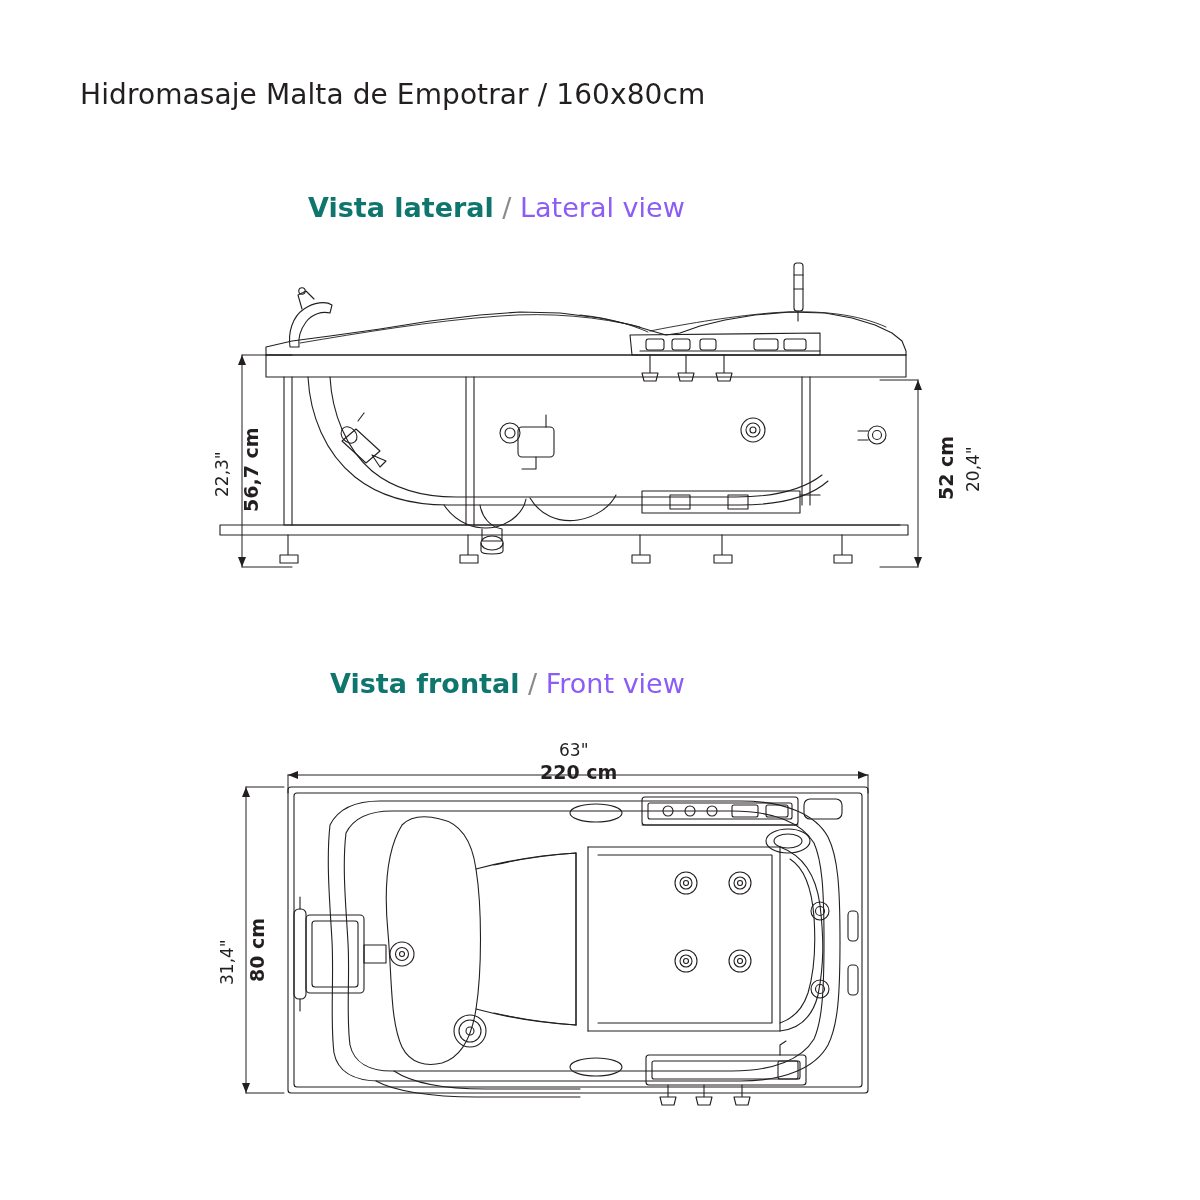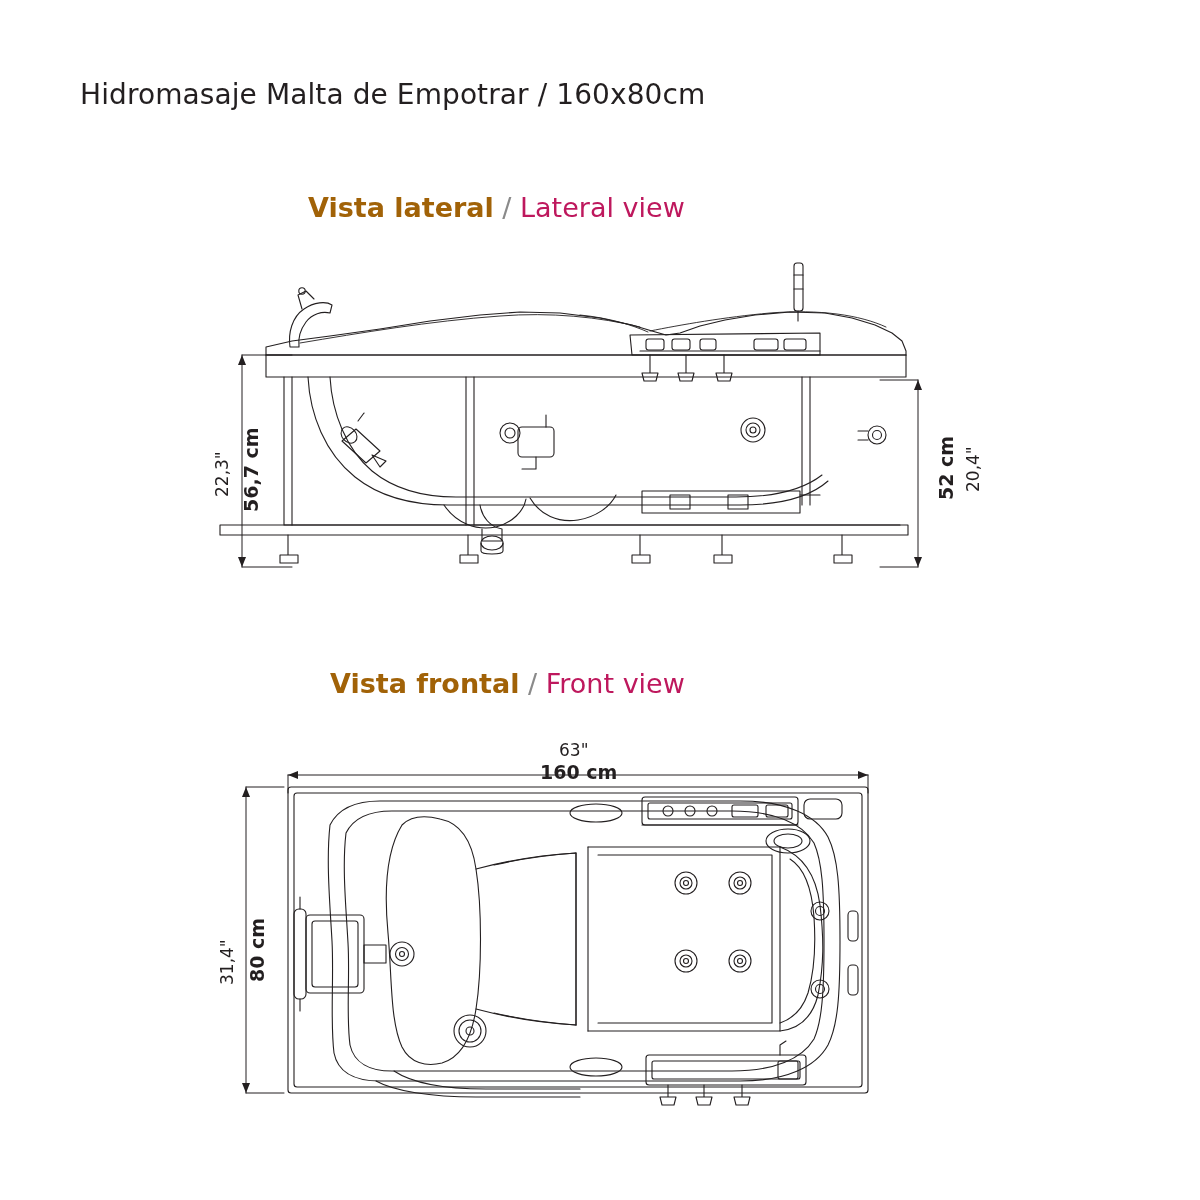--- a/index.html
+++ b/index.html
@@ -36,7 +36,7 @@
   }
   .section-head .es {
     font-weight: bold;
-    color: #a16207;
+    color: #0f766e;
   }
   .section-head .sep {
     font-weight: normal;

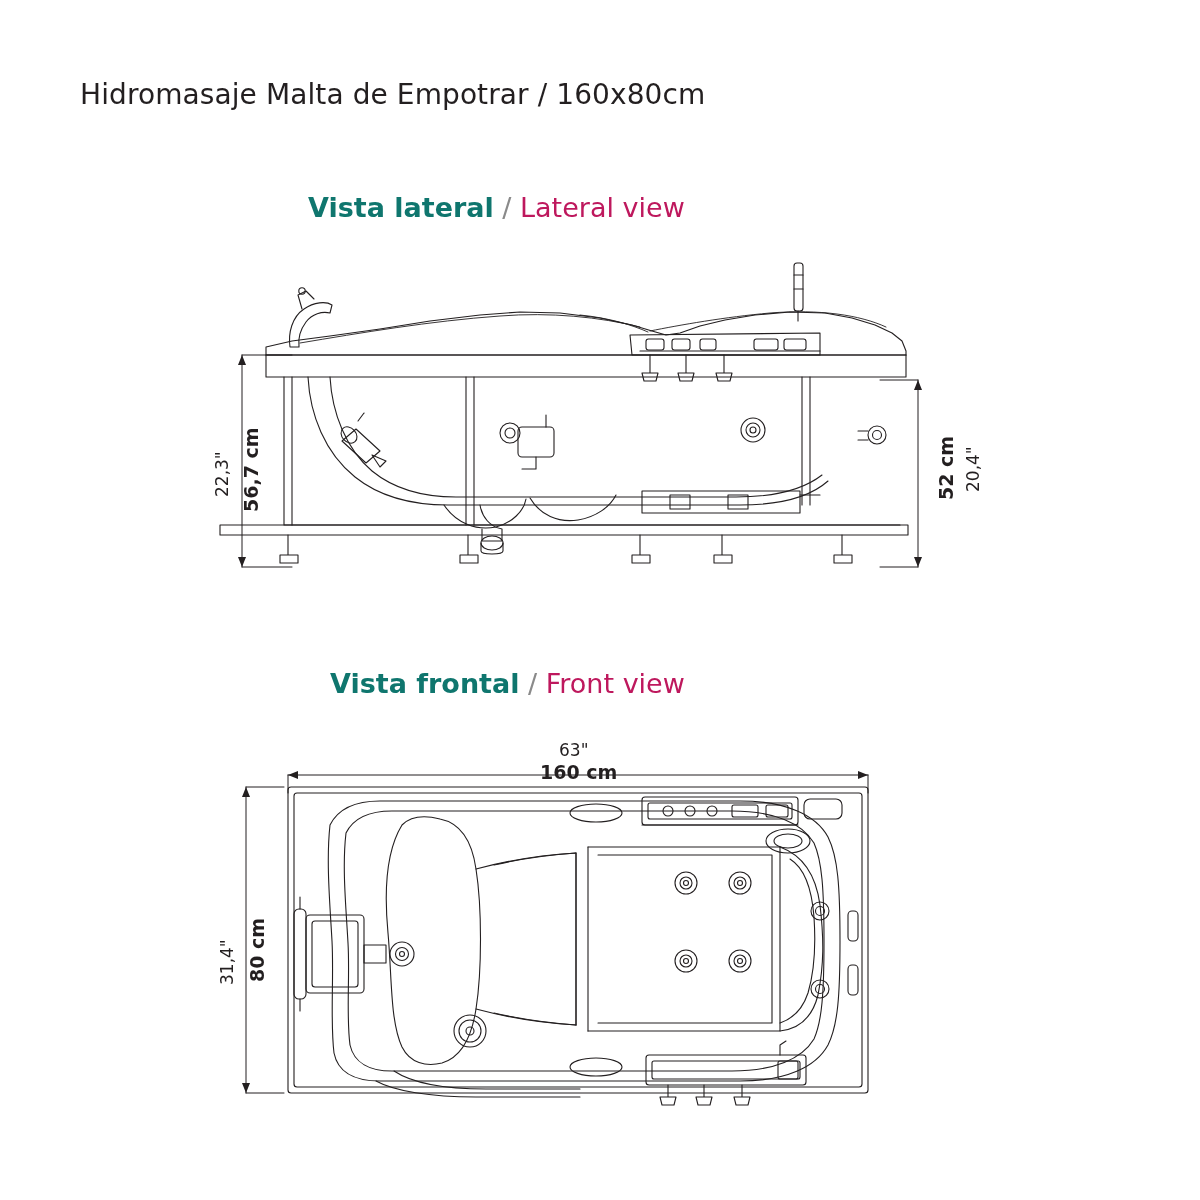--- a/index.html
+++ b/index.html
@@ -44,7 +44,7 @@
   }
   .section-head .en {
     font-weight: normal;
-    color: #be185d;
+    color: #8b5cf6;
   }
   #lateral-head { left: 308px; top: 192px; }
   #frontal-head { left: 330px; top: 651px; margin-top: 17px; }

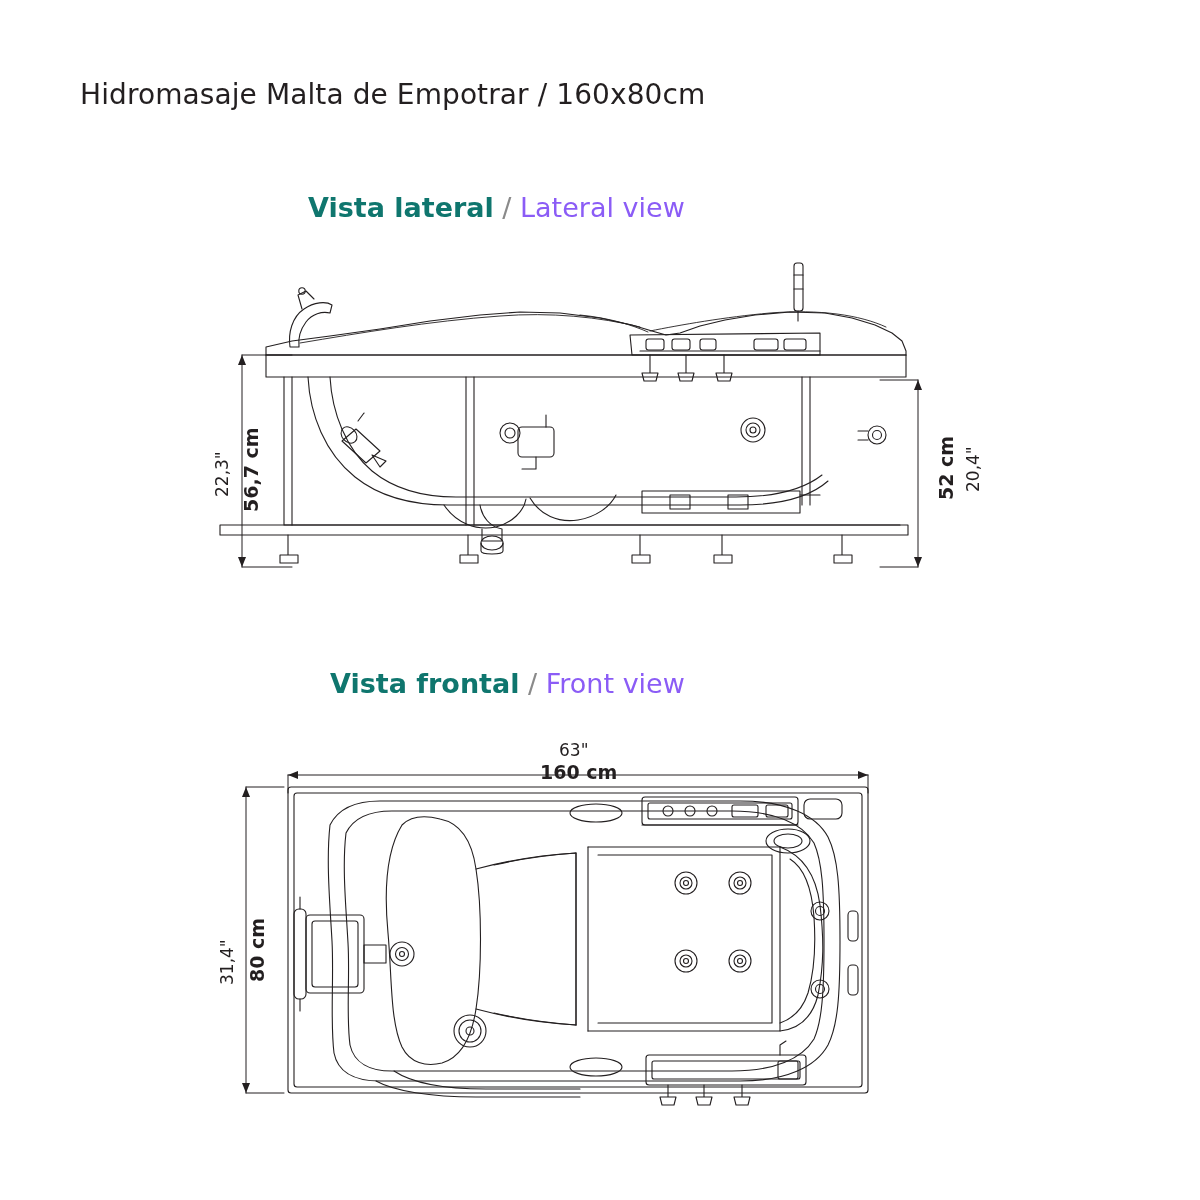--- a/index.html
+++ b/index.html
@@ -396,7 +396,7 @@
   </svg>
 
   <div class="dimlabel dim-in" id="front-top-in">63"</div>
-  <div class="dimlabel dim-cm" id="front-top-cm">160 cm</div>
+  <div class="dimlabel dim-cm" id="front-top-cm">220 cm</div>
   <div class="dimlabel dim-in rot-left" id="front-left-in">31,4"</div>
   <div class="dimlabel dim-cm rot-left" id="front-left-cm">80 cm</div>
 

